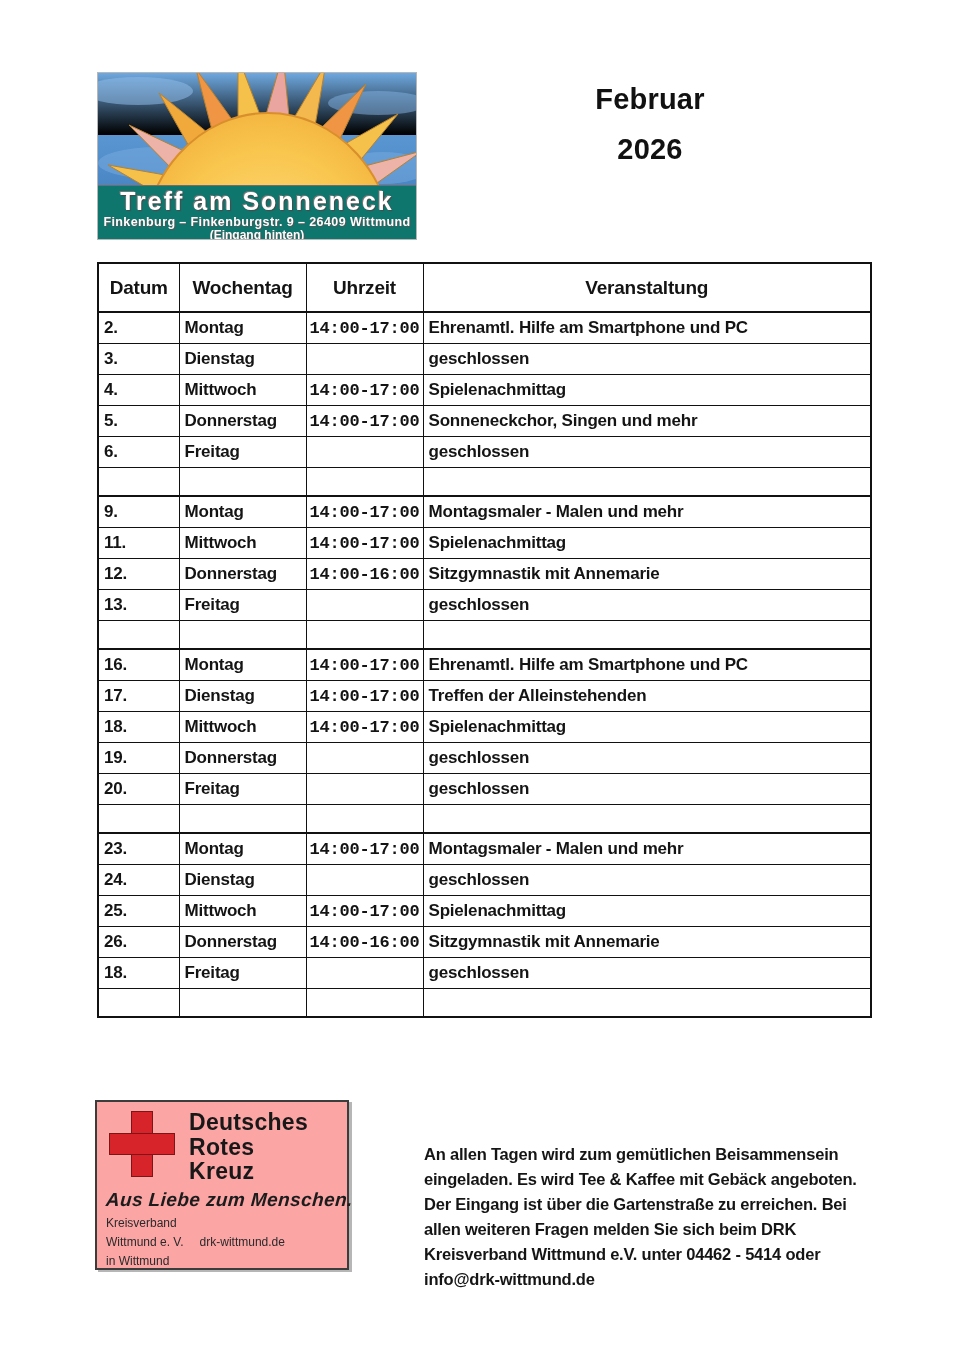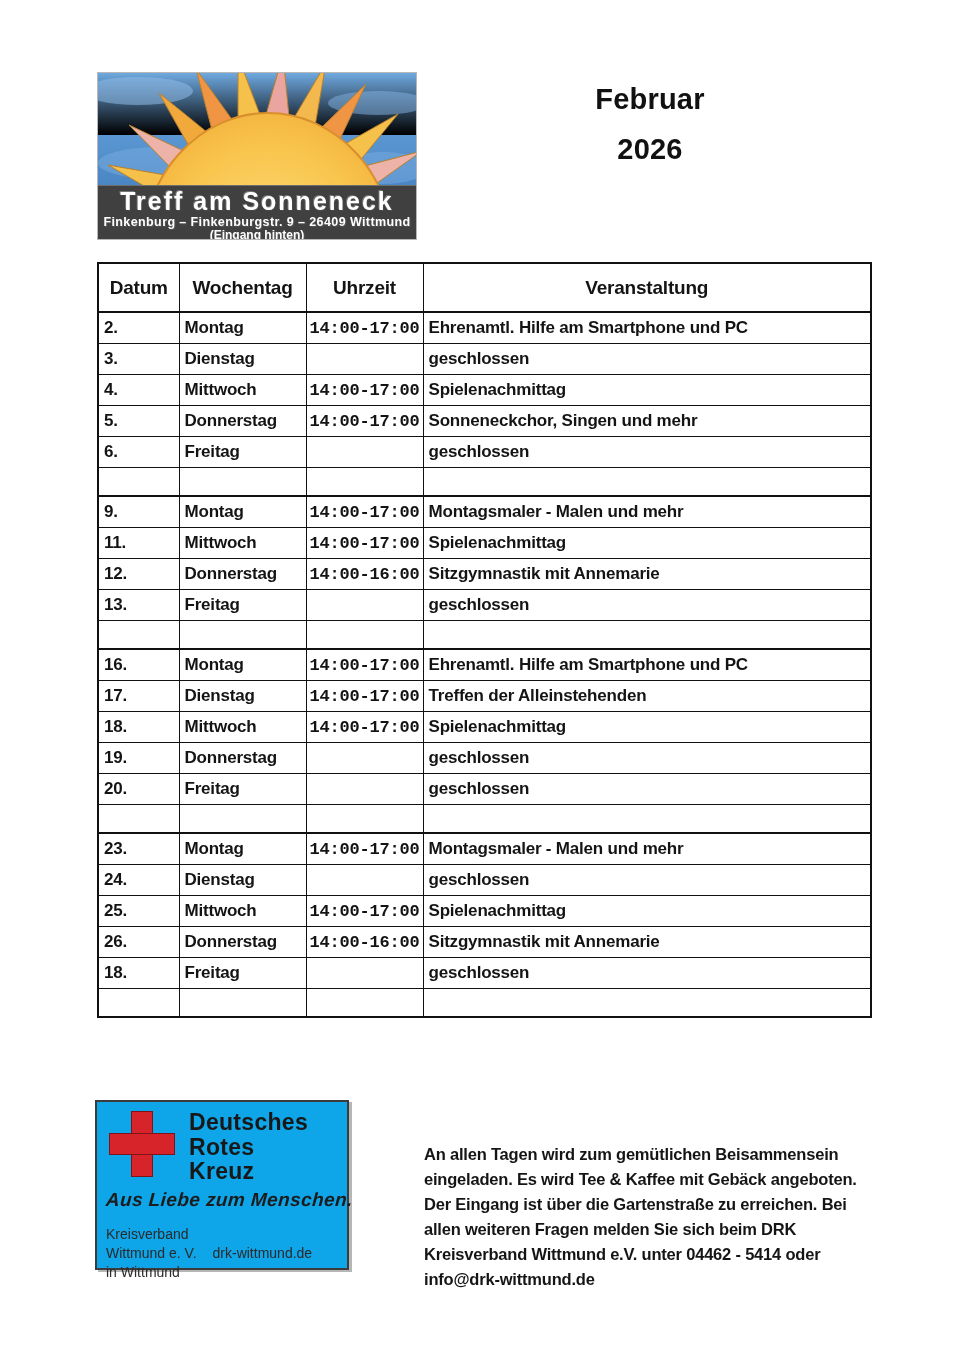--- a/index.html
+++ b/index.html
@@ -15,7 +15,7 @@
   }
   .logo-art{width:318px;height:112px;display:block;}
   .logo-band{
-    width:318px;height:54px;background:#404040;text-align:center;
+    width:318px;height:54px;background:#0f766e;text-align:center;
     border-top:1px solid #6e6e6e;box-sizing:border-box;padding-top:2px;
   }
   .logo-band .l1{

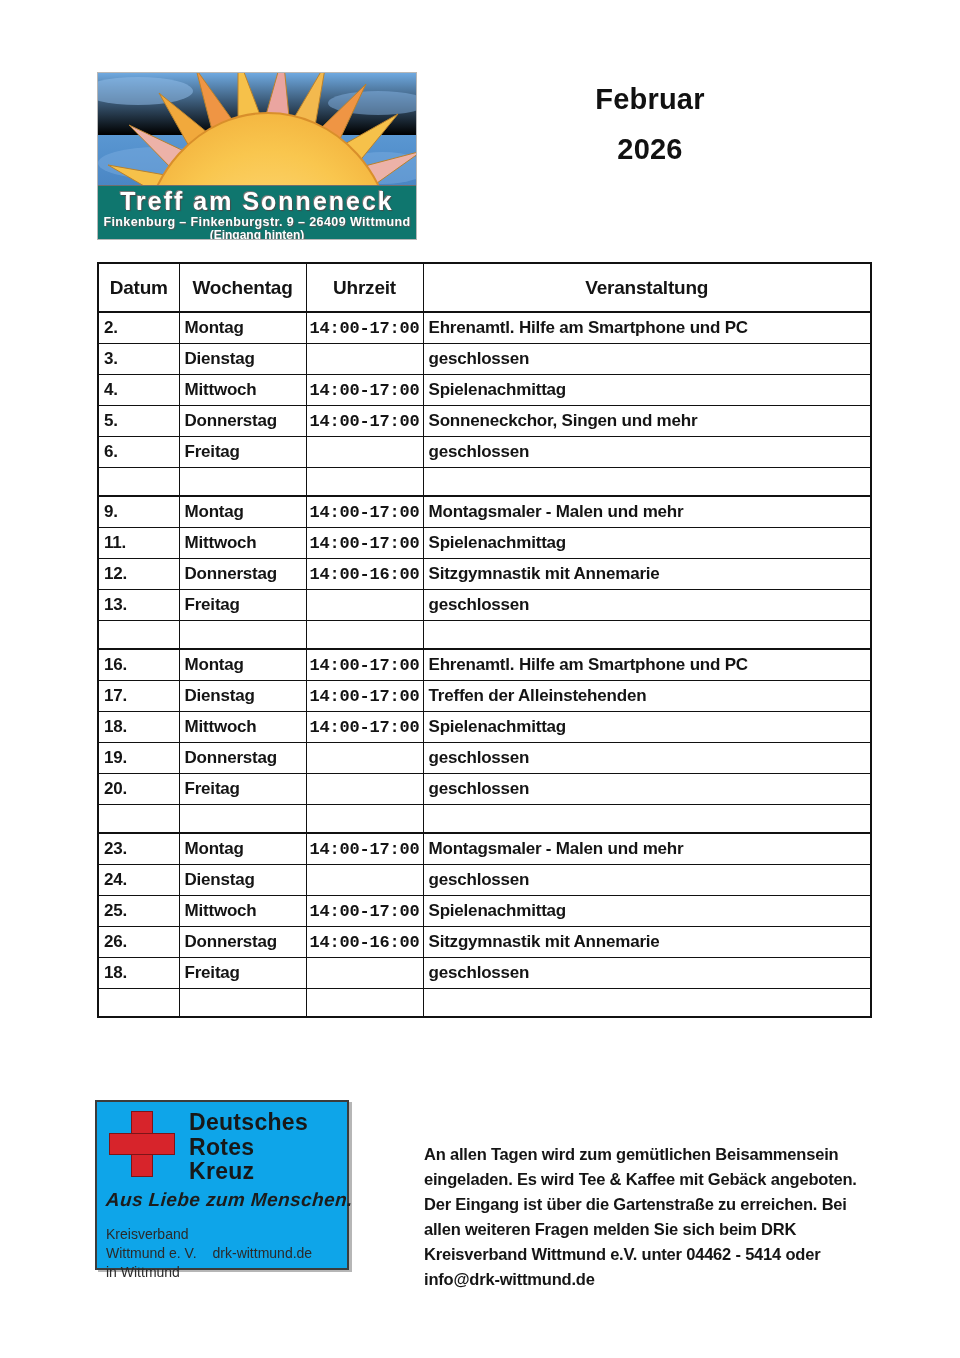--- a/index.html
+++ b/index.html
@@ -54,7 +54,7 @@
   
   .drk-box{
     position:absolute;left:95px;top:1100px;width:254px;height:170px;
-    border:2px solid #3c3c3c;background:#0ea5e9;box-sizing:border-box;
+    border:2px solid #3c3c3c;background:#fca5a5;box-sizing:border-box;
     padding:8px 9px 0 9px;box-shadow:3px 2px 0 rgba(110,110,110,.5);
   }
   .drk-top{display:flex;gap:15px;align-items:flex-start;}

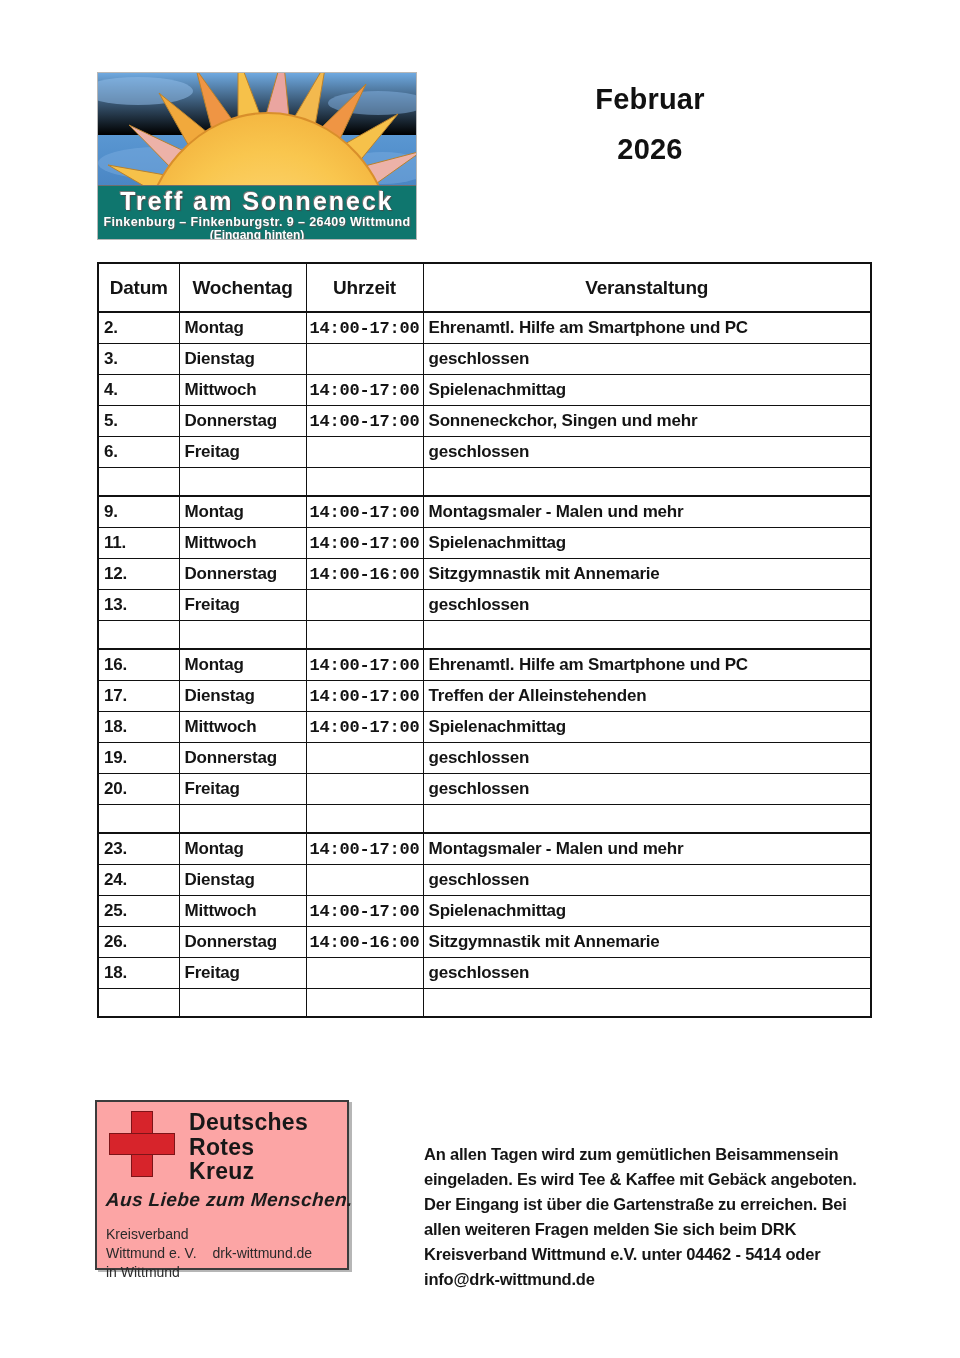--- a/index.html
+++ b/index.html
@@ -66,7 +66,7 @@
     margin-top:5px;font-style:italic;font-weight:700;font-size:19px;letter-spacing:.4px;
     transform:skewX(-4deg);color:#1c1c1c;white-space:nowrap;
   }
-  .drk-sub{margin-top:14px;font-size:14px;line-height:19px;color:#2a2a2a;font-weight:500;}
+  .drk-sub{margin-top:3px;font-size:12px;line-height:19px;color:#2a2a2a;font-weight:500;}
   .drk-sub .website{margin-left:16px;}
   
   .info-text{

